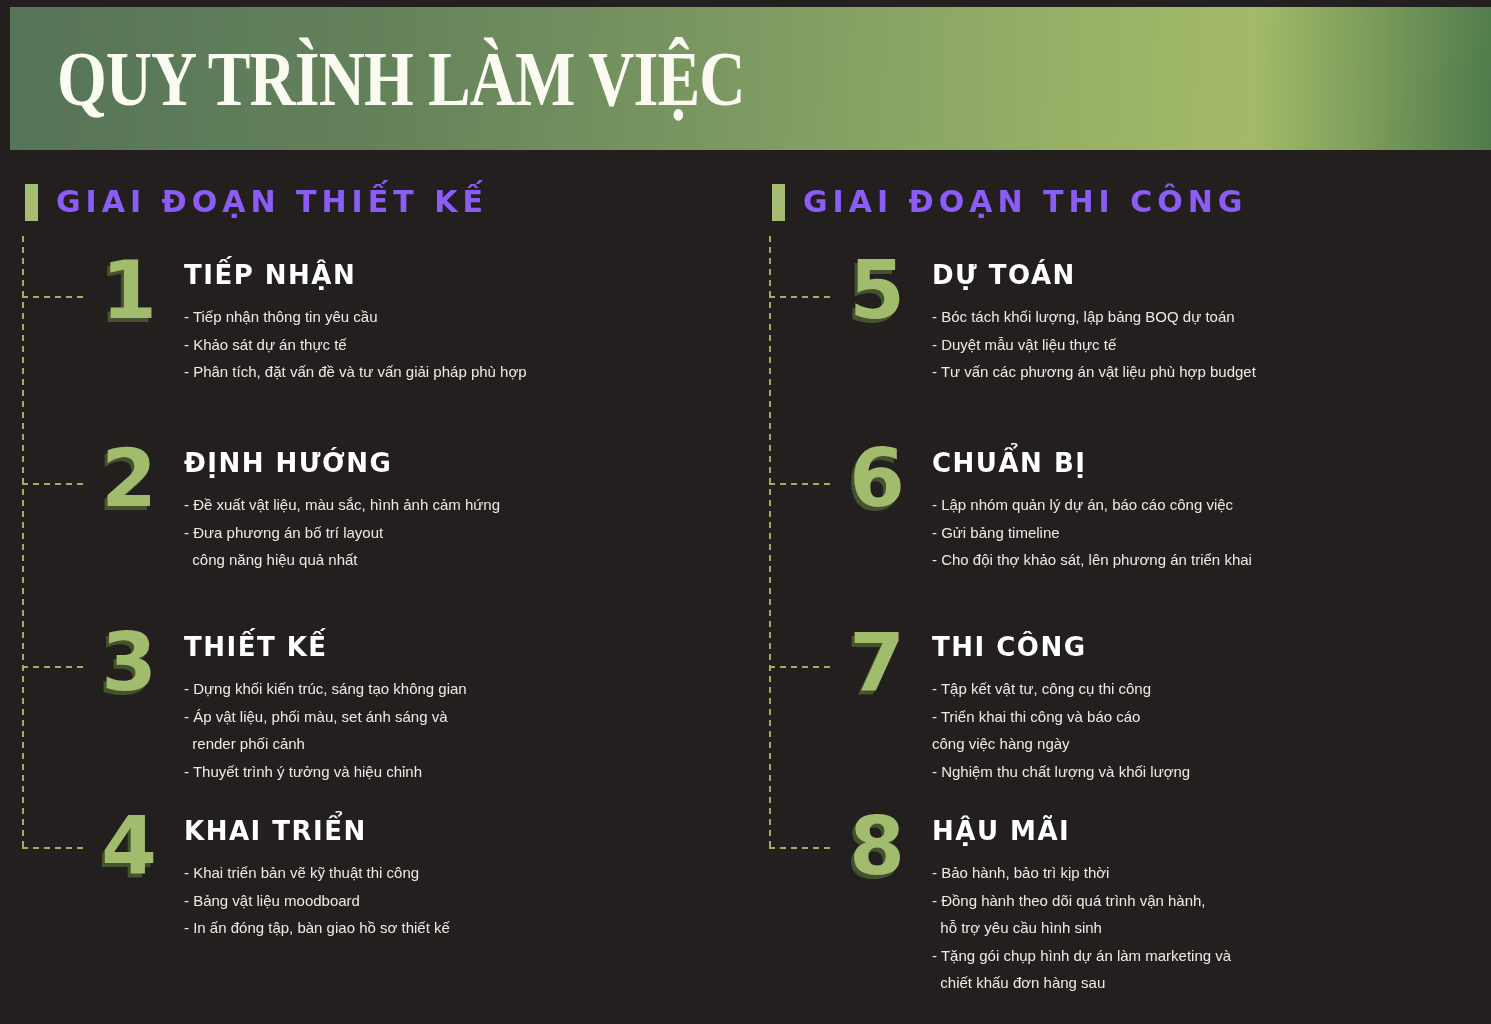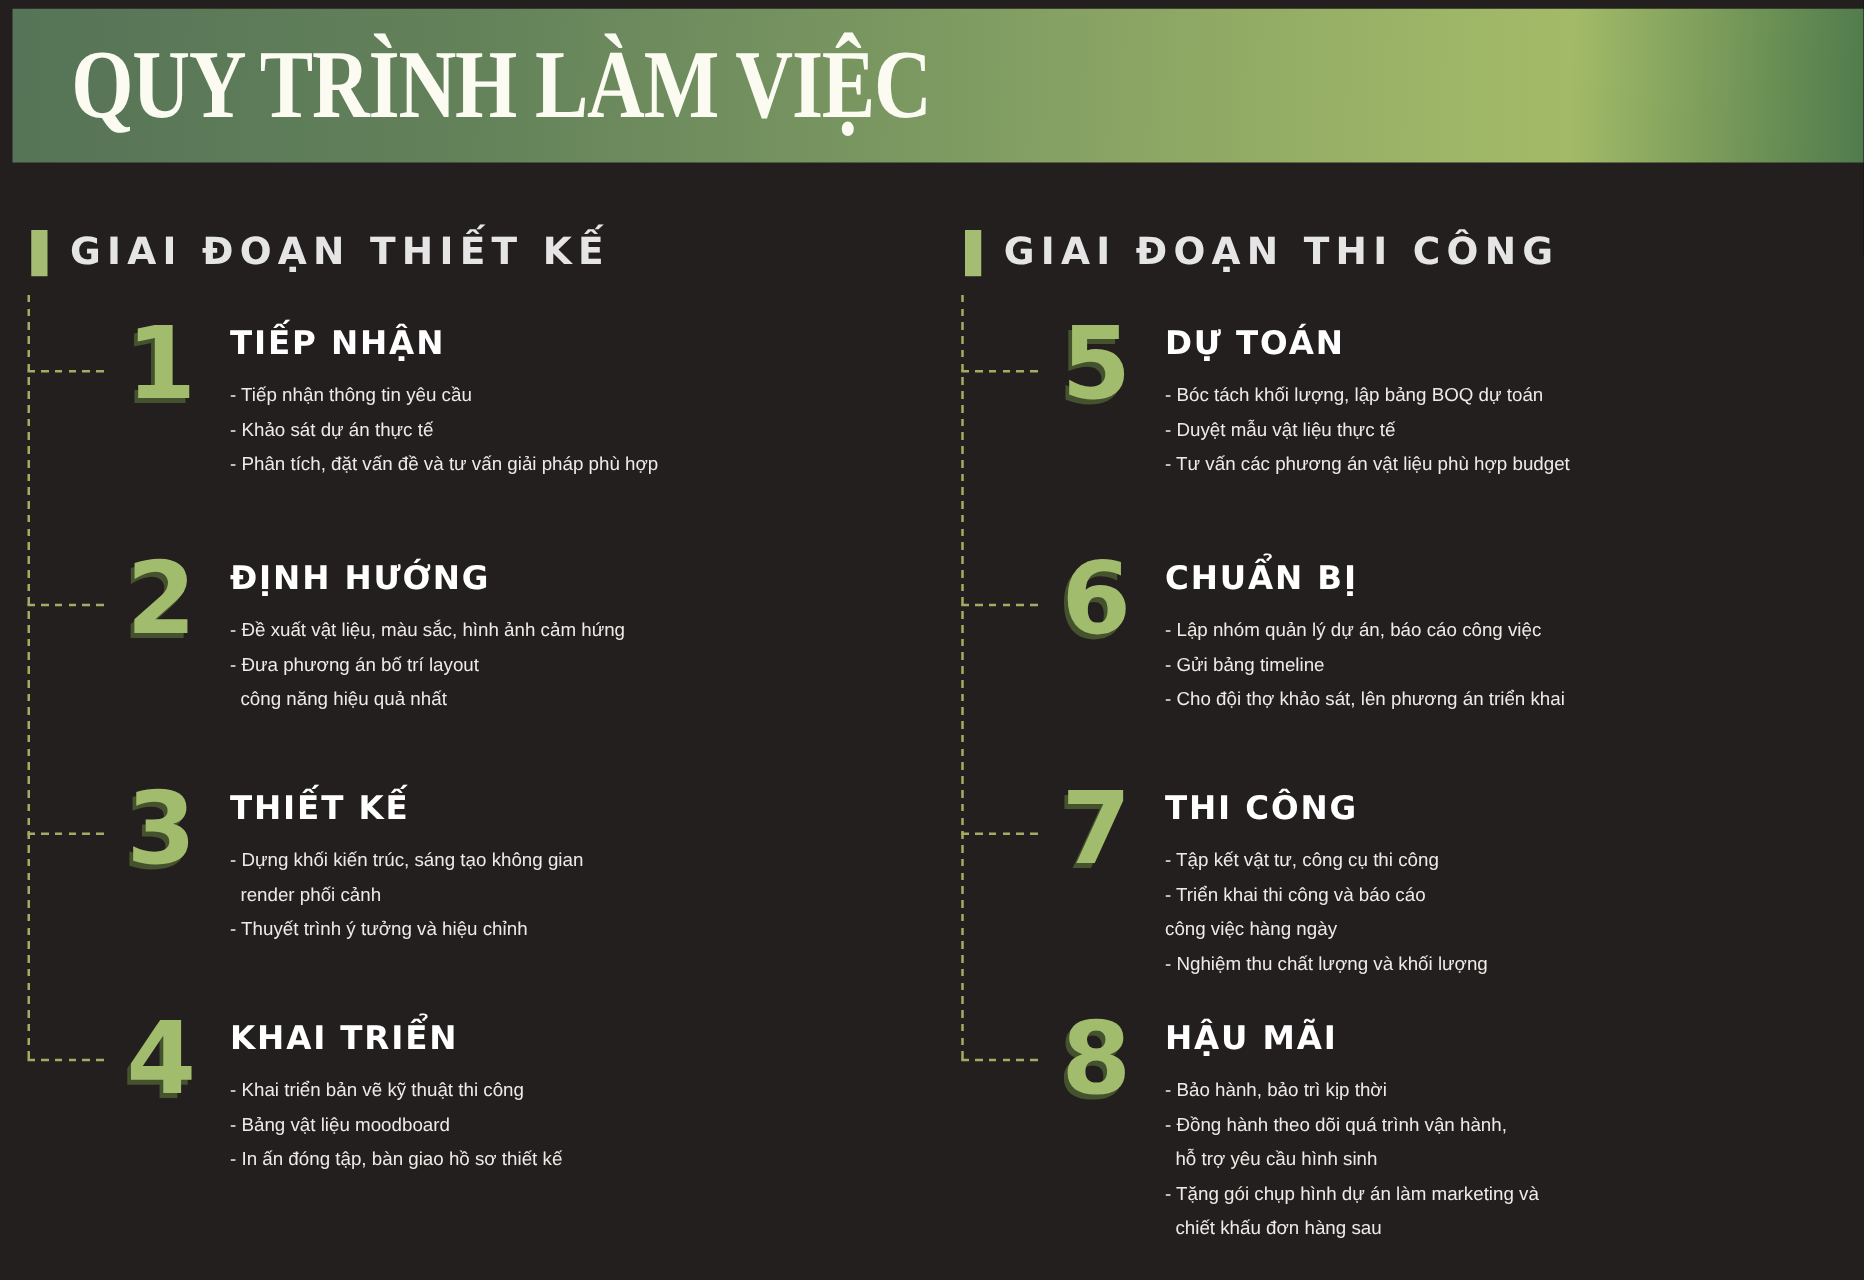--- a/index.html
+++ b/index.html
@@ -6,7 +6,7 @@
   .page{position:relative;width:1491px;height:1024px;background:#241f1f;overflow:hidden;
         font-family:"Liberation Sans",sans-serif;}
   
-  .header{position:absolute;left:10px;top:7px;right:0;height:123px;
+  .header{position:absolute;left:10px;top:7px;right:0;height:143px;
           background:linear-gradient(92deg,#567457 0%,#63825a 25%,#7d9a62 50%,#96af66 70%,#a3bb68 84%,#507b4c 100%);}
   .header-title{position:absolute;left:47px;top:0;height:100%;display:flex;align-items:center;}
   .header-title span{color:#fbfbf2;font-family:"Liberation Serif","DejaVu Serif",serif;

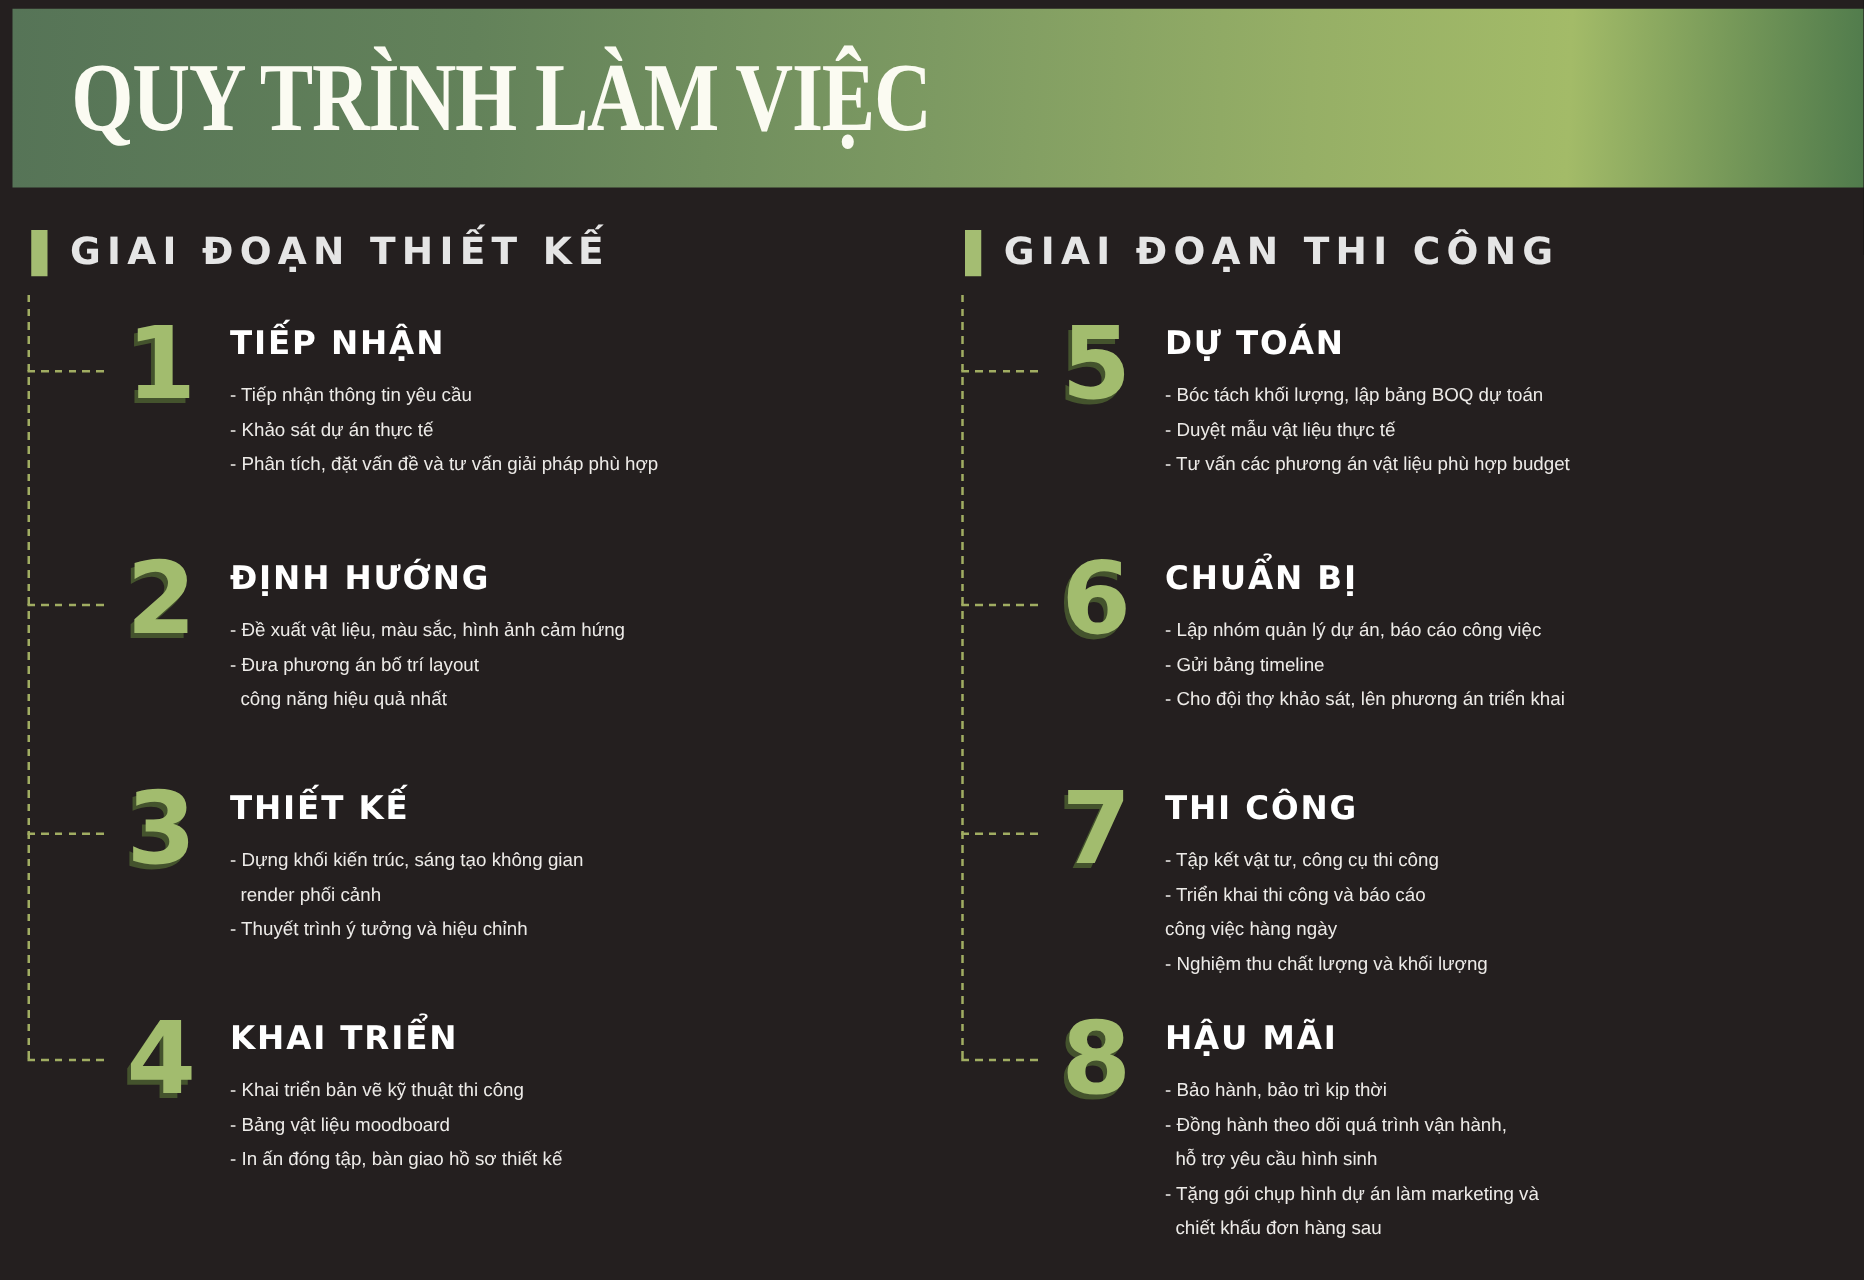--- a/index.html
+++ b/index.html
@@ -14,7 +14,7 @@
           transform-origin:left center;white-space:pre;}
   
   .col-heading{position:absolute;top:184px;display:flex;align-items:flex-start;
-          color:#e5e5e5;font-family:"DejaVu Sans",sans-serif;font-weight:bold;
+          color:#8b5cf6;font-family:"DejaVu Sans",sans-serif;font-weight:bold;
           font-size:30px;letter-spacing:5px;white-space:pre;}
   .col-heading .bar{width:13px;height:37px;background:#a4bd72;margin-right:18px;margin-top:0px;}
   #heading-left{left:25px;}

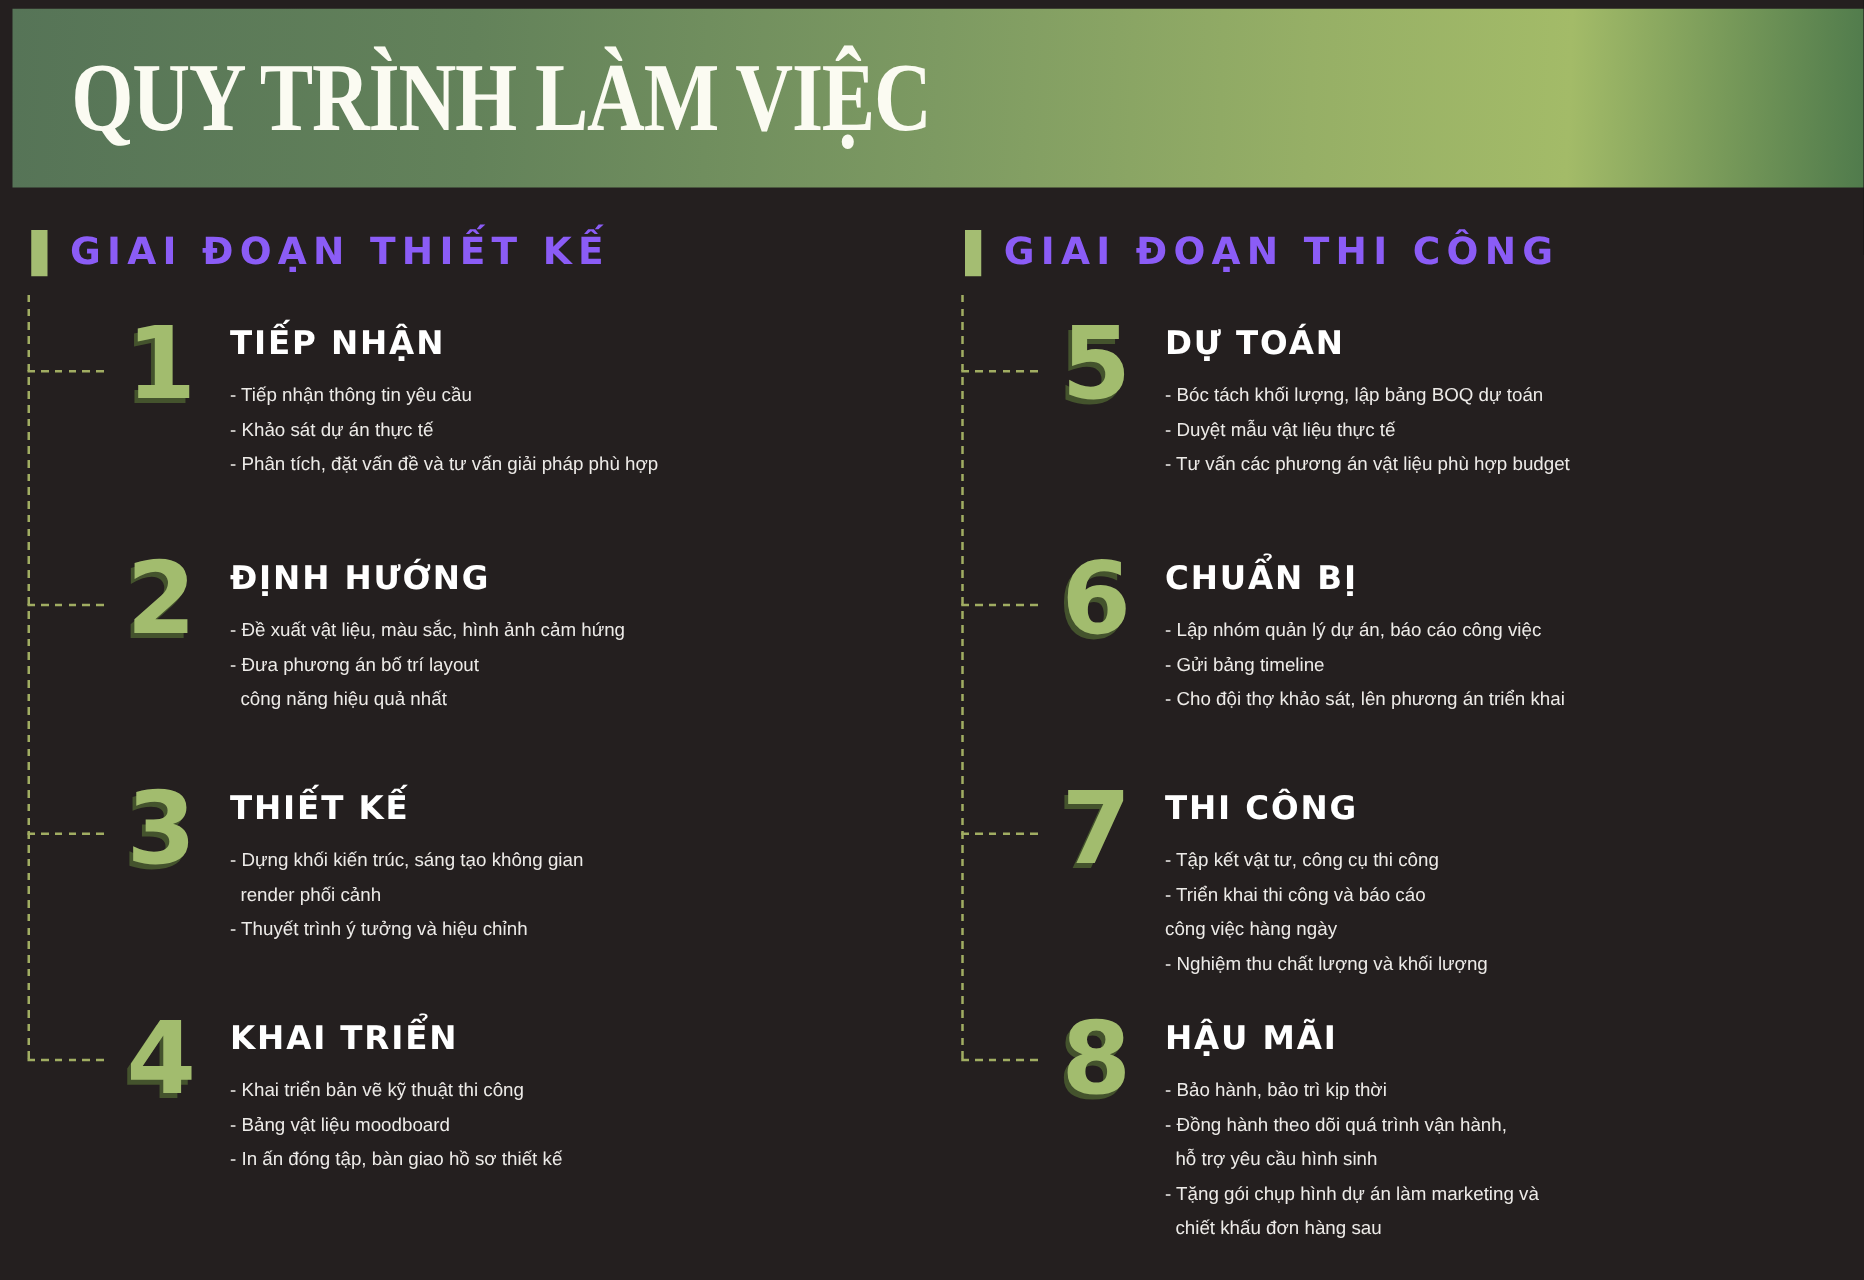--- a/index.html
+++ b/index.html
@@ -95,6 +95,7 @@
     <div class="step-body">
       <div class="step-title">THIẾT KẾ</div>
       <div class="line">- Dựng khối kiến trúc, sáng tạo không gian</div>
+      <div class="line">- Áp vật liệu, phối màu, set ánh sáng và</div>
       <div class="line">  render phối cảnh</div>
       <div class="line">- Thuyết trình ý tưởng và hiệu chỉnh</div>
     </div>

